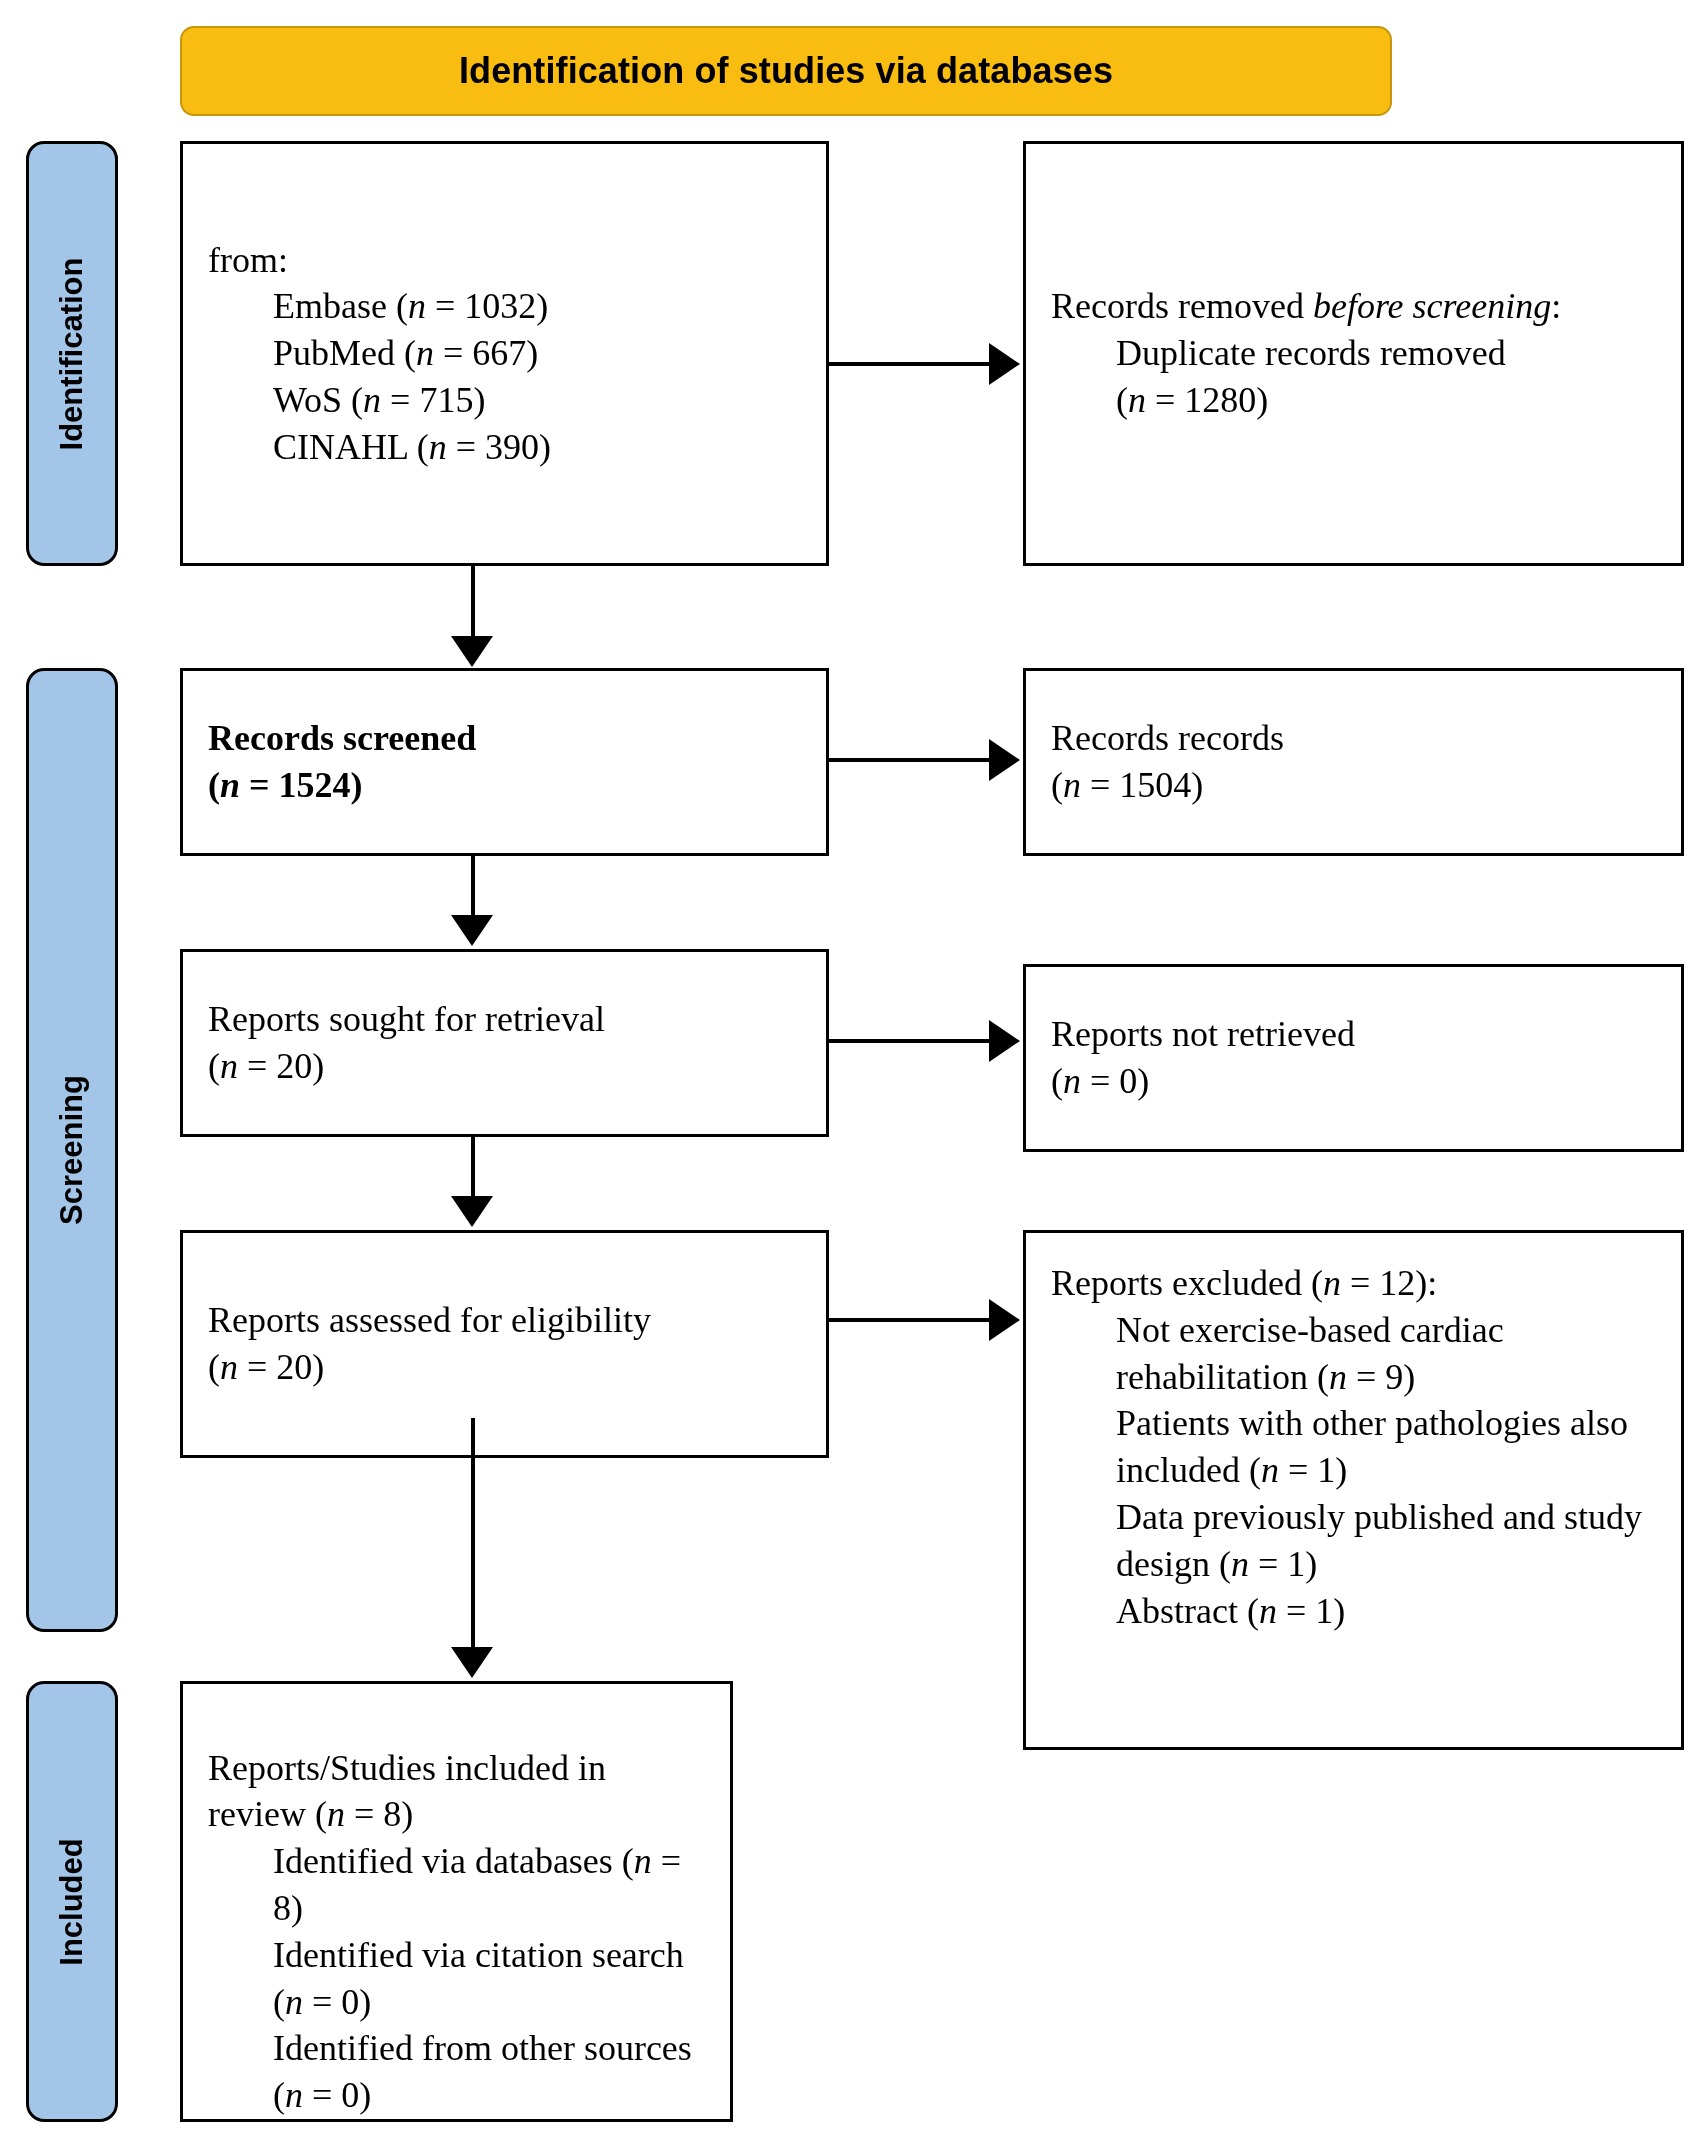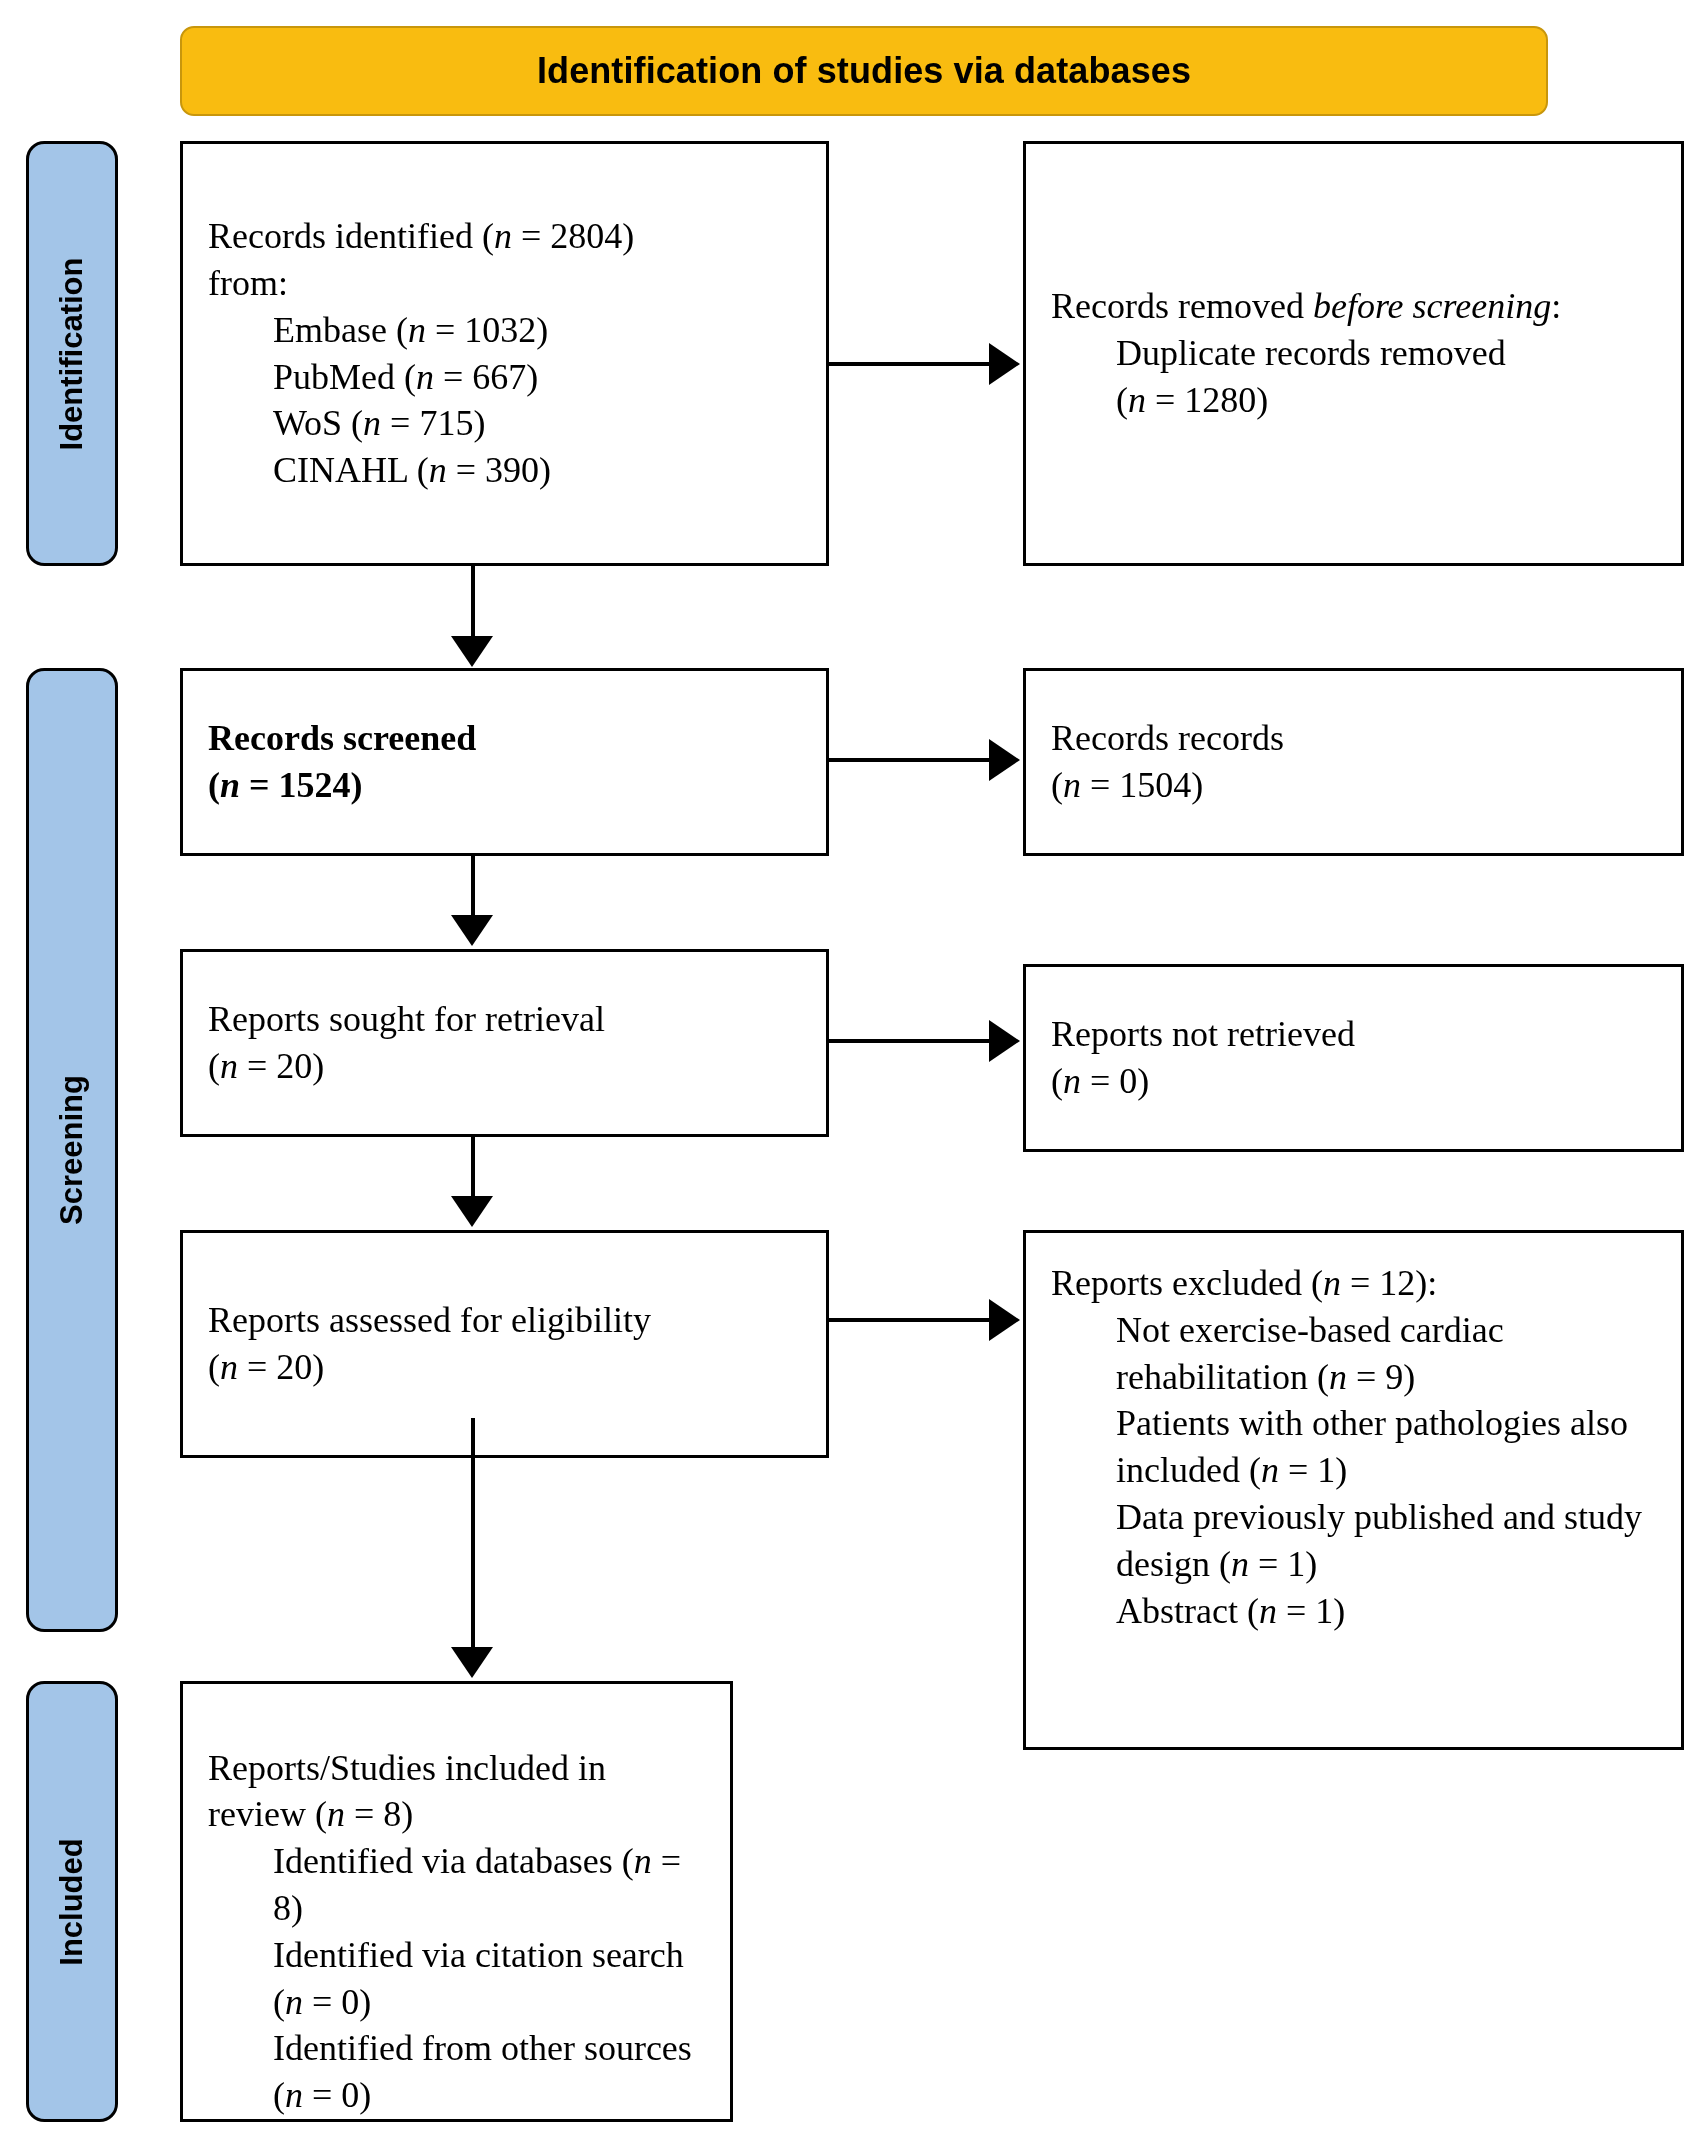--- a/index.html
+++ b/index.html
@@ -8,7 +8,7 @@
   .canvas{position:absolute;inset:0;}
 
   
-  .banner{position:absolute;left:180px;top:26px;width:1368px;height:90px;
+  .banner{position:absolute;left:180px;top:26px;width:1212px;height:90px;
           background:#F9BC10;border:2.7px solid #C8960C;border-radius:14px;
           display:flex;align-items:center;justify-content:center;box-sizing:border-box;}
   .banner-label{font-family:"Liberation Sans","DejaVu Sans",sans-serif;

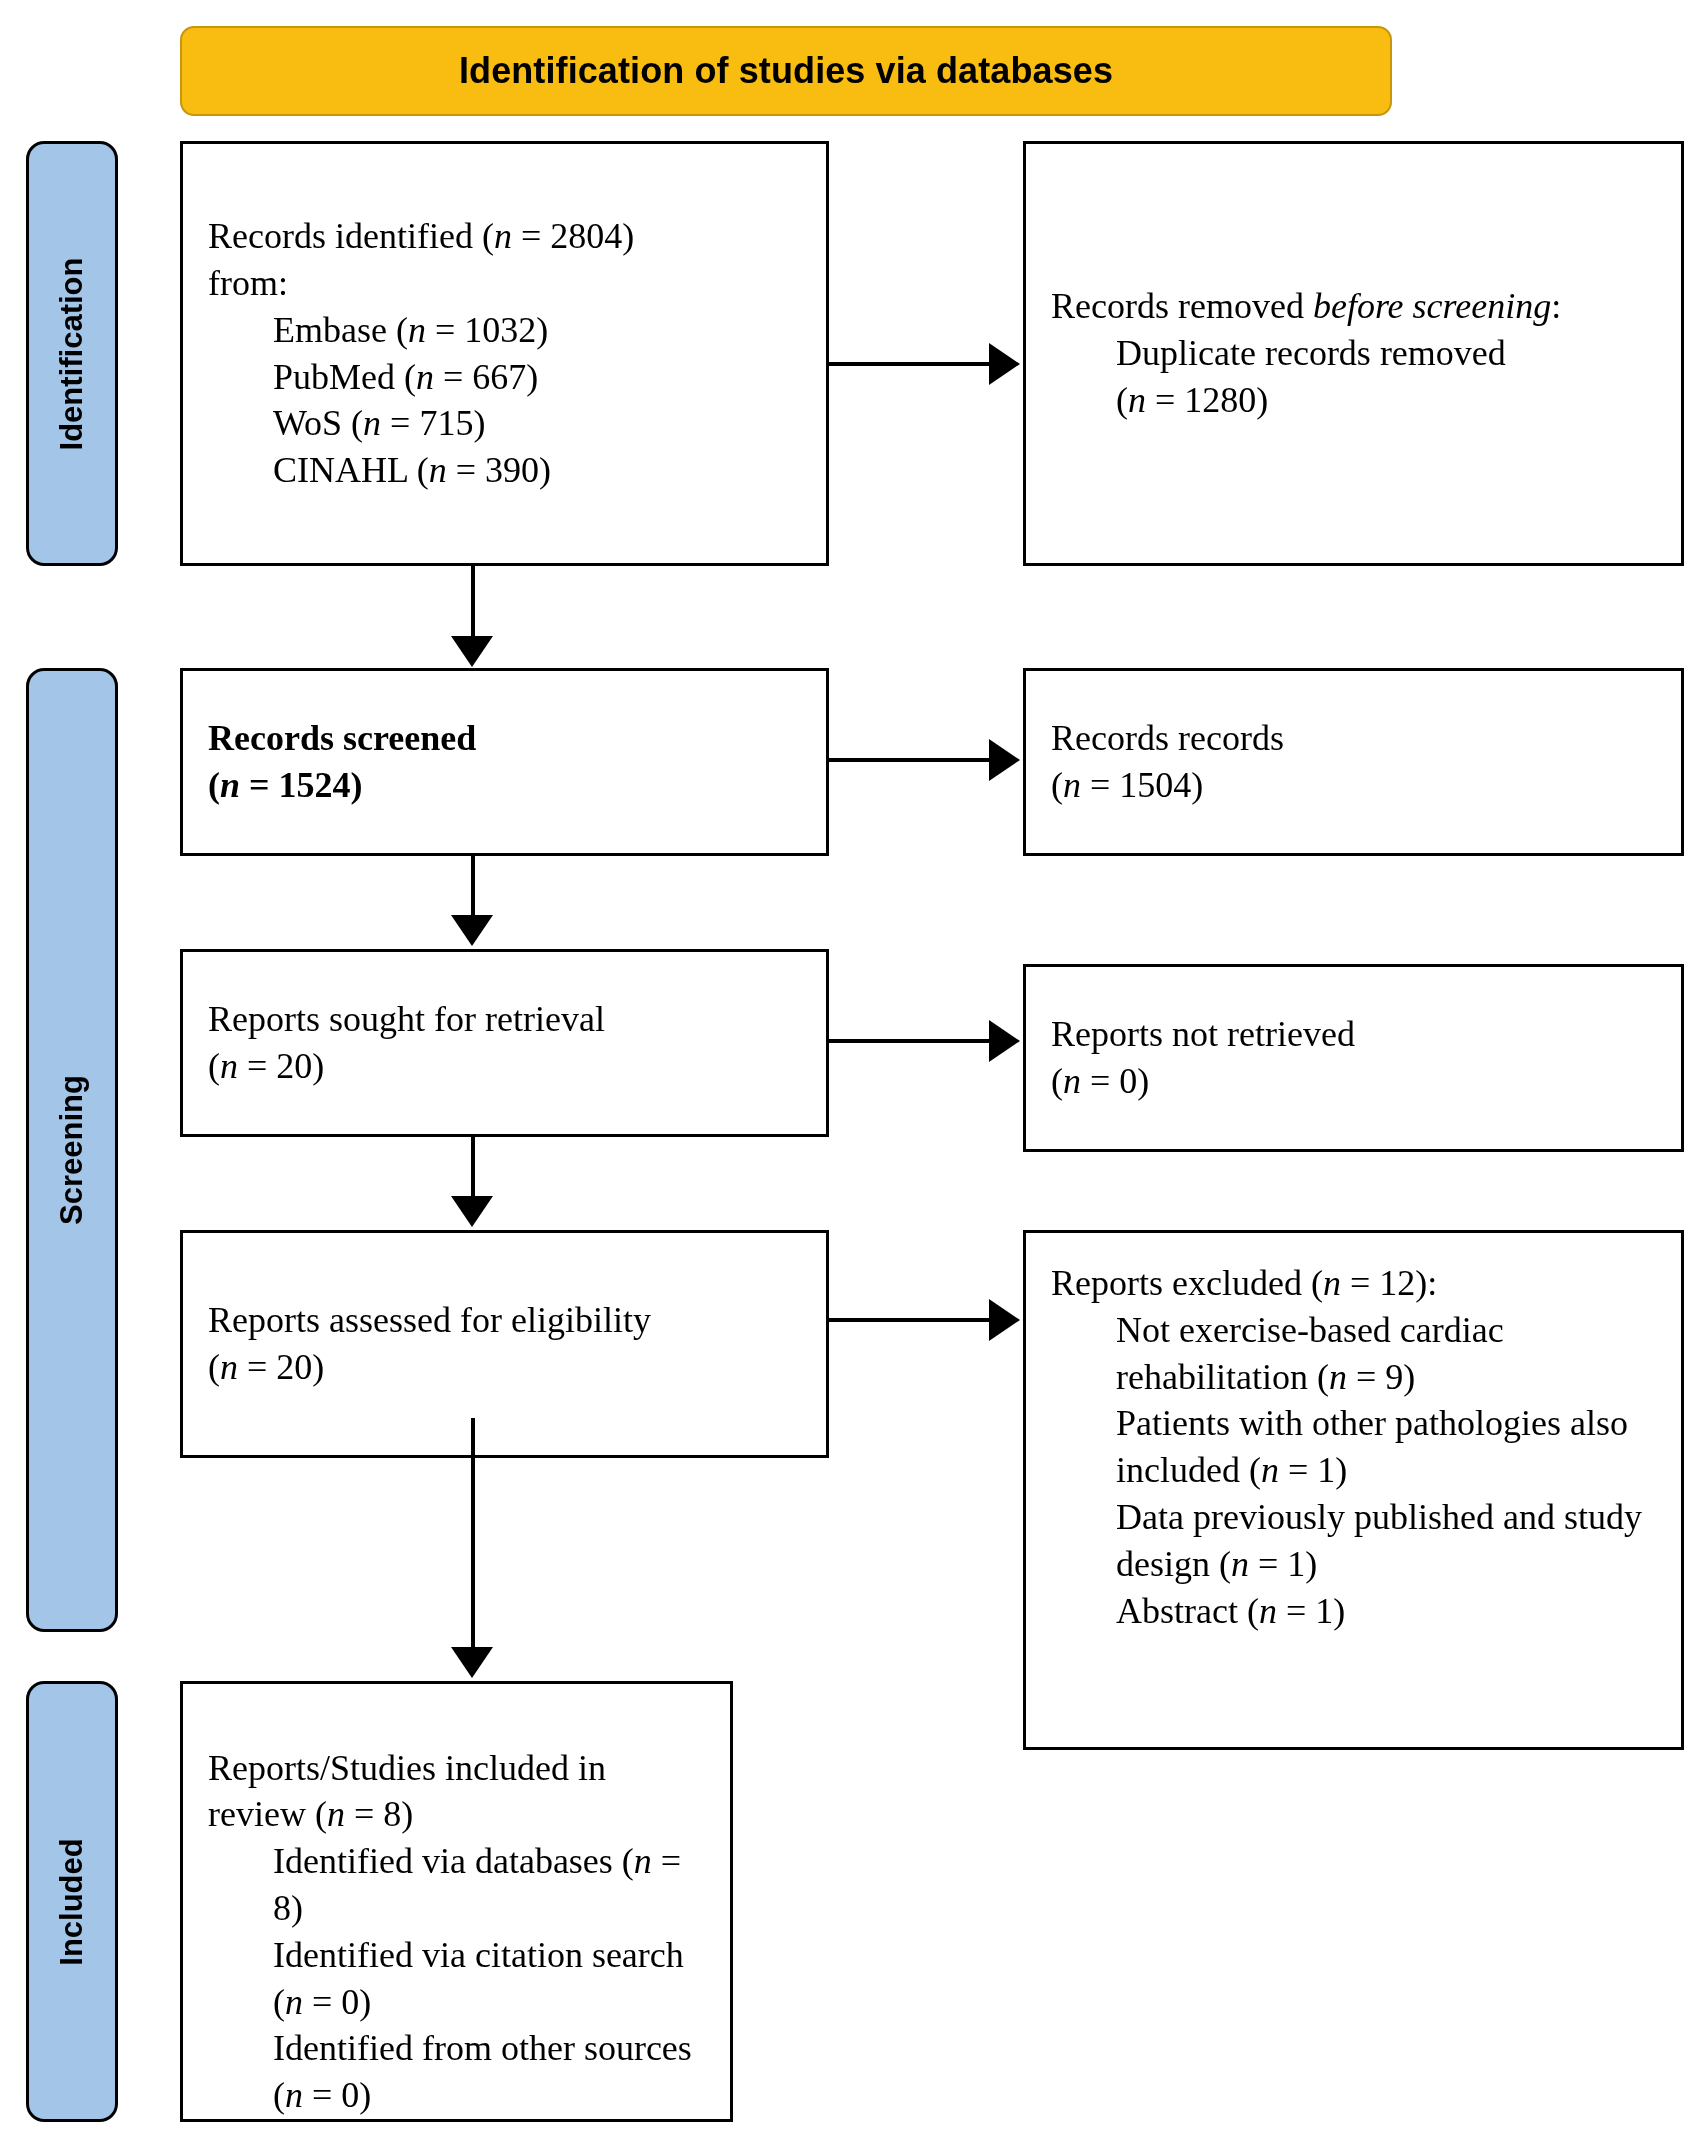--- a/index.html
+++ b/index.html
@@ -89,7 +89,6 @@
   </div>
 
   <div class="box" id="box-identified">
-    <p>Records identified (<i>n</i> = 2804)</p>
     <p>from:</p>
     <p class="ind">Embase (<i>n</i> = 1032)</p>
     <p class="ind">PubMed (<i>n</i> = 667)</p>

